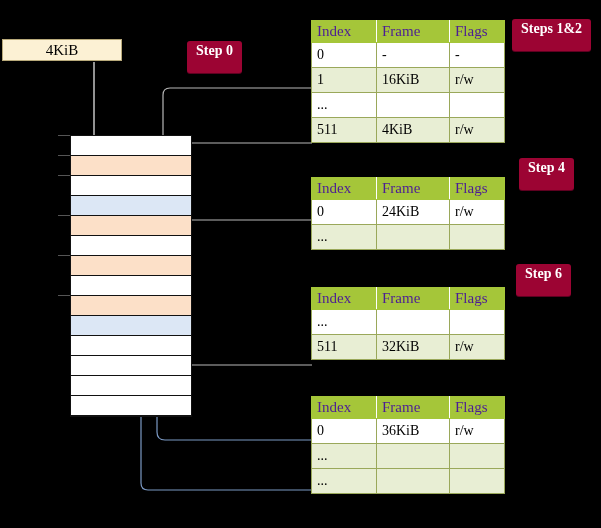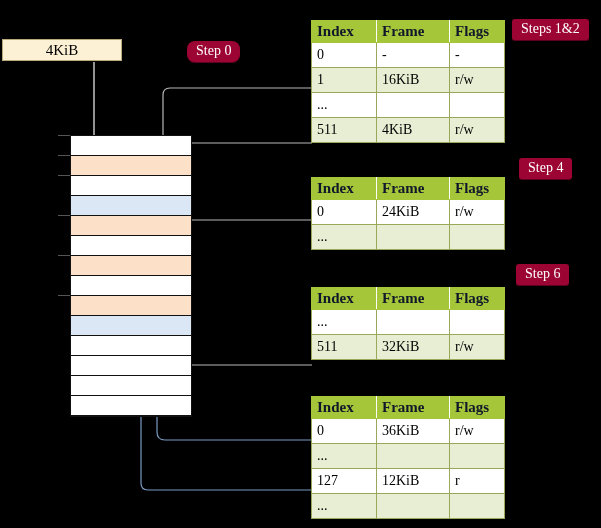--- a/index.html
+++ b/index.html
@@ -15,7 +15,7 @@
           border:1px solid #8a8a5a;font-size:14px;line-height:1;}
   .ptable td,.ptable th{border:1px solid #9aa85a;padding:3px 5px;
           text-align:left;white-space:nowrap;}
-  .ptable th{background:#a5c639;color:#0f172a;font-weight:bold;font-size:15px;
+  .ptable th{background:#a5c639;color:#4c1d95;font-weight:normal;font-size:15px;
           border-color:#a5c639;border-right-color:#fff;}
   .ptable th:last-child{border-right-color:#a5c639;}
   .ptable td{background:#fff;color:#000;height:18px;}

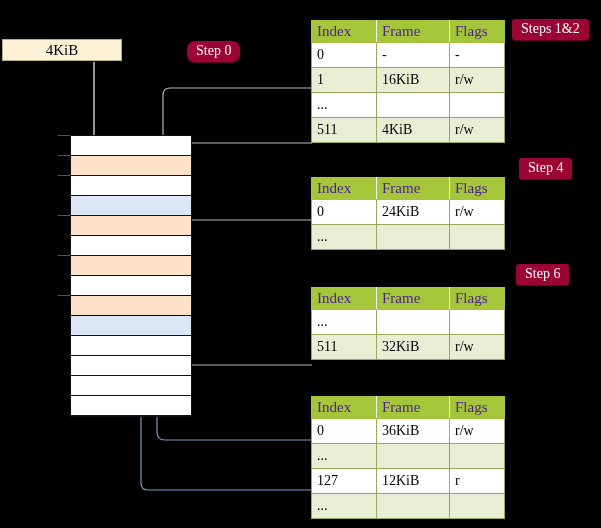--- a/index.html
+++ b/index.html
@@ -27,8 +27,8 @@
 
   
   .badge{position:absolute;background:#9c0433;color:#fff;
-         font-size:14px;padding:2px 9px 3px 9px;border-radius:3px;
-         box-shadow:0 1px 0 #5e0020;white-space:nowrap;}
+         font-size:14px;padding:2px 9px 14px 9px;border-radius:3px;
+         box-shadow:0 1px 0 #5e0020;white-space:nowrap;font-weight:bold;}
 
   
   .kbox{position:absolute;background:#fcf1d4;border:1px solid #b8a97a;

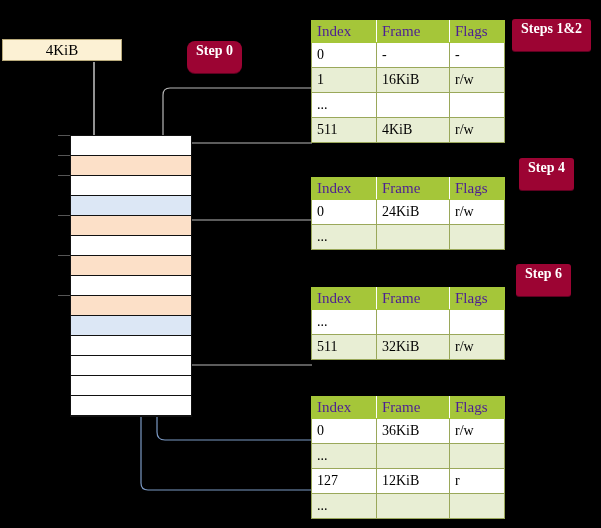--- a/index.html
+++ b/index.html
@@ -77,7 +77,7 @@
     <span>4KiB</span>
   </div>
 
-  <div class="badge" style="left:187px;top:41px;border-radius:8px;">
+  <div class="badge" style="left:187px;top:41px;">
     <span>Step 0</span>
   </div>
   <div class="badge" style="left:512px;top:19px;">

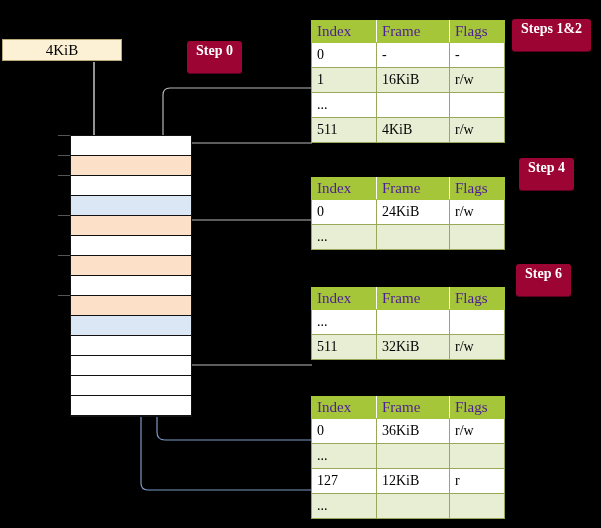--- a/index.html
+++ b/index.html
@@ -207,11 +207,6 @@
           <td class="c-frame">&nbsp;</td>
           <td class="c-flags">&nbsp;</td>
         </tr>
-        <tr>
-          <td class="c-index">127</td>
-          <td class="c-frame">12KiB</td>
-          <td class="c-flags">r</td>
-        </tr>
         <tr class="alt">
           <td class="c-index">...</td>
           <td class="c-frame">&nbsp;</td>

